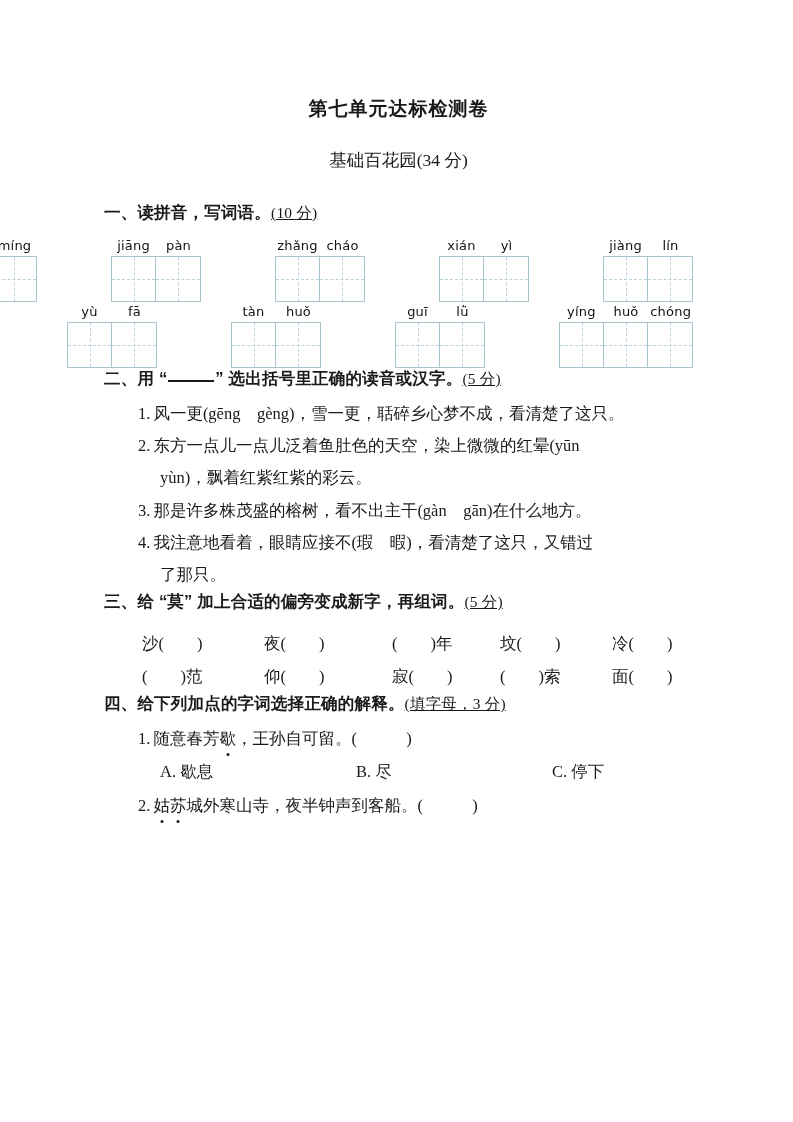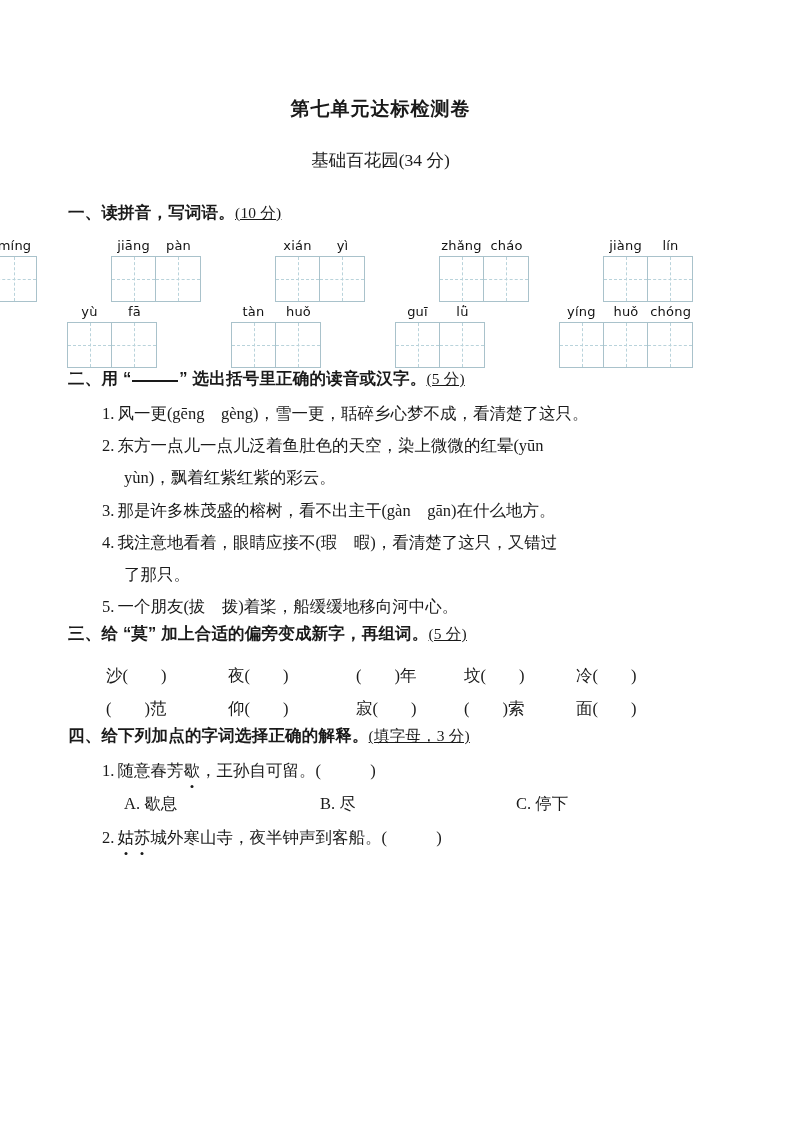--- a/index.html
+++ b/index.html
@@ -19,7 +19,7 @@
     width: 793px;
     height: 1098px;
     box-sizing: border-box;
-    padding: 96px 100px 0 68px;
+    padding: 96px 100px 0 104px;
     position: relative;
   }
 

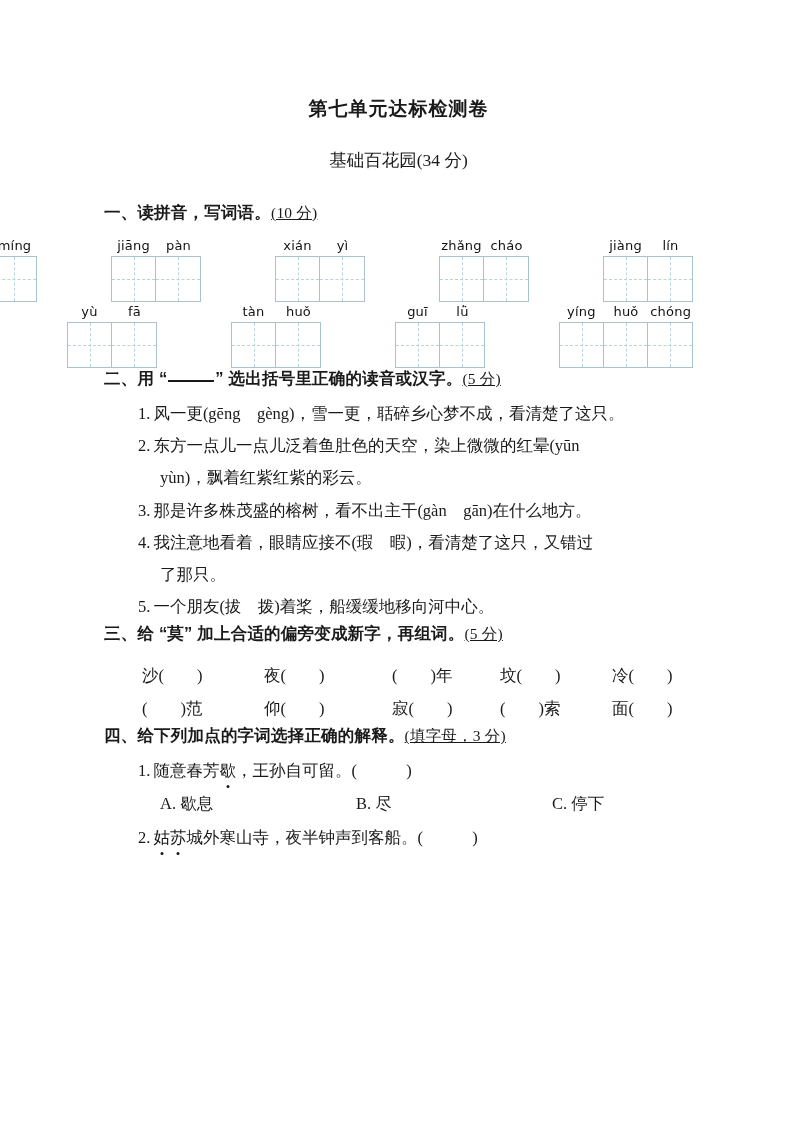--- a/index.html
+++ b/index.html
@@ -217,18 +217,18 @@
     </div>
     <div class="word-group">
       <div class="pinyin-line">
+        <span class="syl">zhǎng</span>
+        <span class="syl">cháo</span>
+      </div>
+      <div class="cells">
+        <div class="cell"></div>
+        <div class="cell"></div>
+      </div>
+    </div>
+    <div class="word-group">
+      <div class="pinyin-line">
         <span class="syl">xián</span>
         <span class="syl">yì</span>
-      </div>
-      <div class="cells">
-        <div class="cell"></div>
-        <div class="cell"></div>
-      </div>
-    </div>
-    <div class="word-group">
-      <div class="pinyin-line">
-        <span class="syl">zhǎng</span>
-        <span class="syl">cháo</span>
       </div>
       <div class="cells">
         <div class="cell"></div>

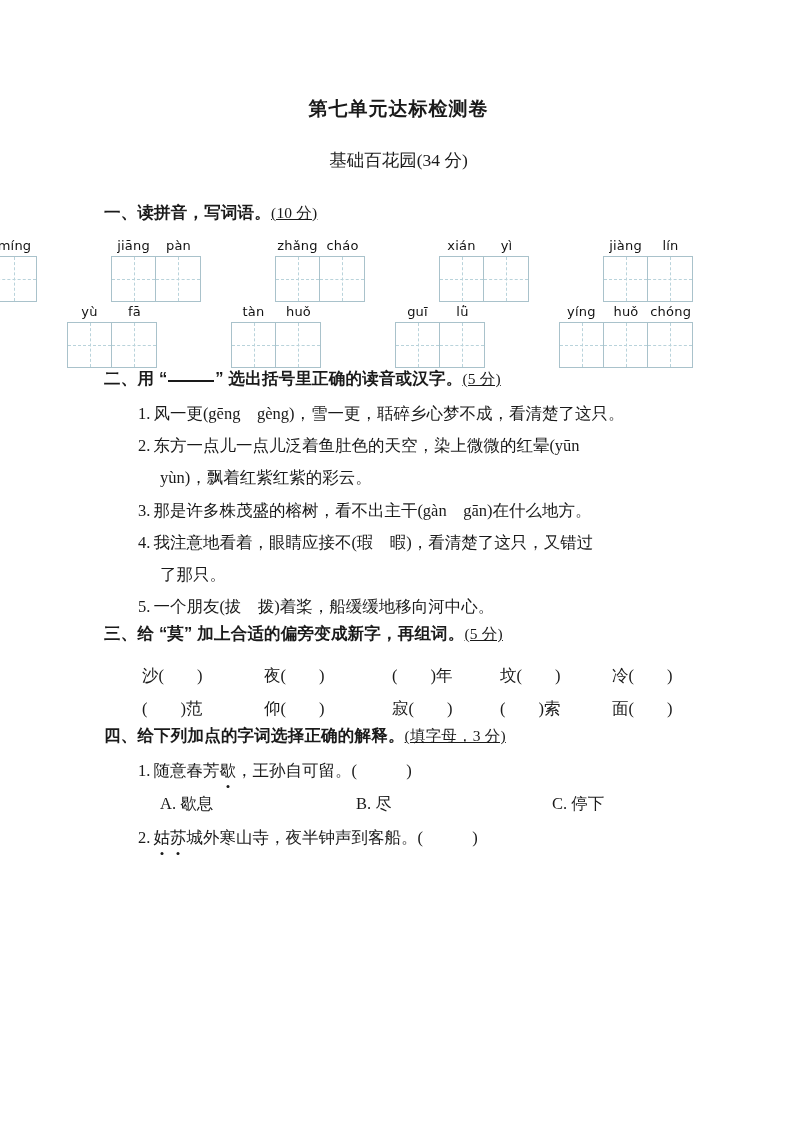--- a/index.html
+++ b/index.html
@@ -324,9 +324,6 @@
   <div class="q-cont">
     <span>了那只。</span>
   </div>
-  <div class="q-item">
-    <span class="num">5.</span><span>一个朋友(拔　拨)着桨，船缓缓地移向河中心。</span>
-  </div>
 
   <div class="sec-heading blk-lg">
     <span>三、</span><span>给 “</span><span>莫</span><span>” 加上合适的偏旁变成新字，再组词。</span><span class="score">(5 分)</span>

